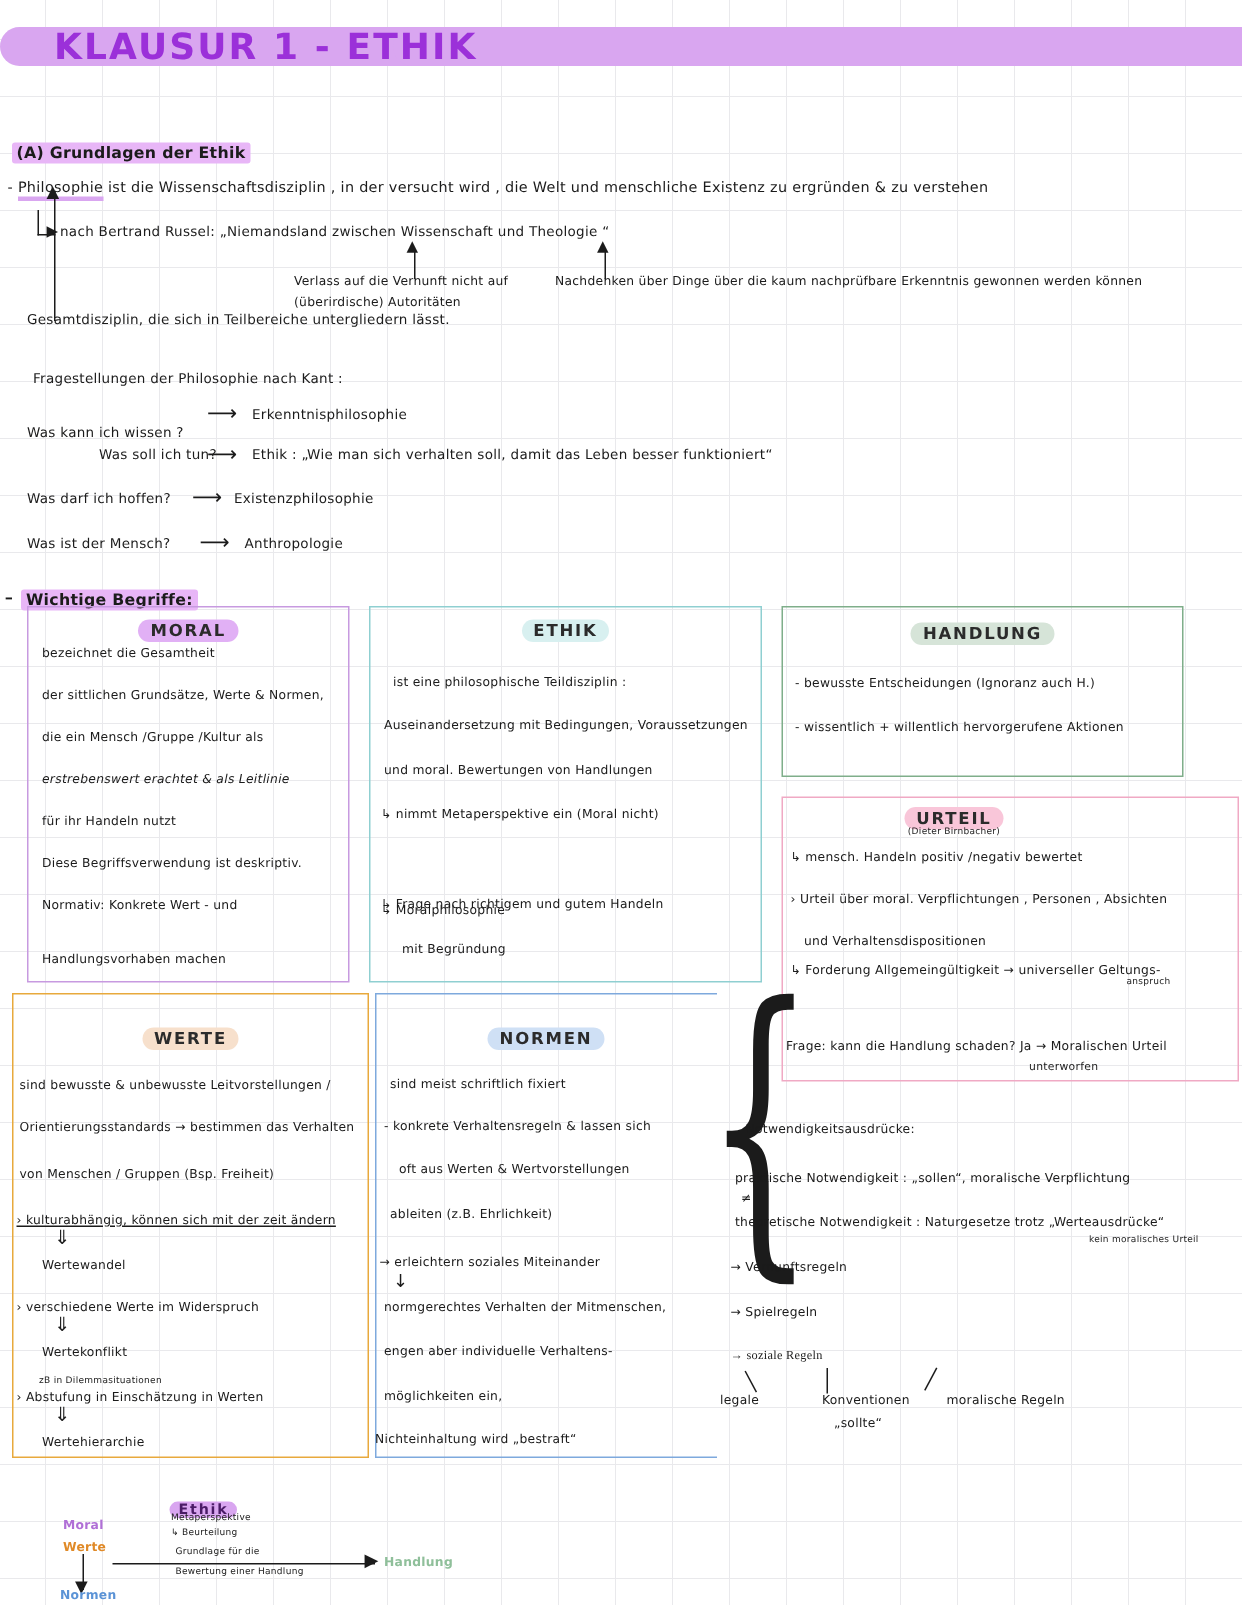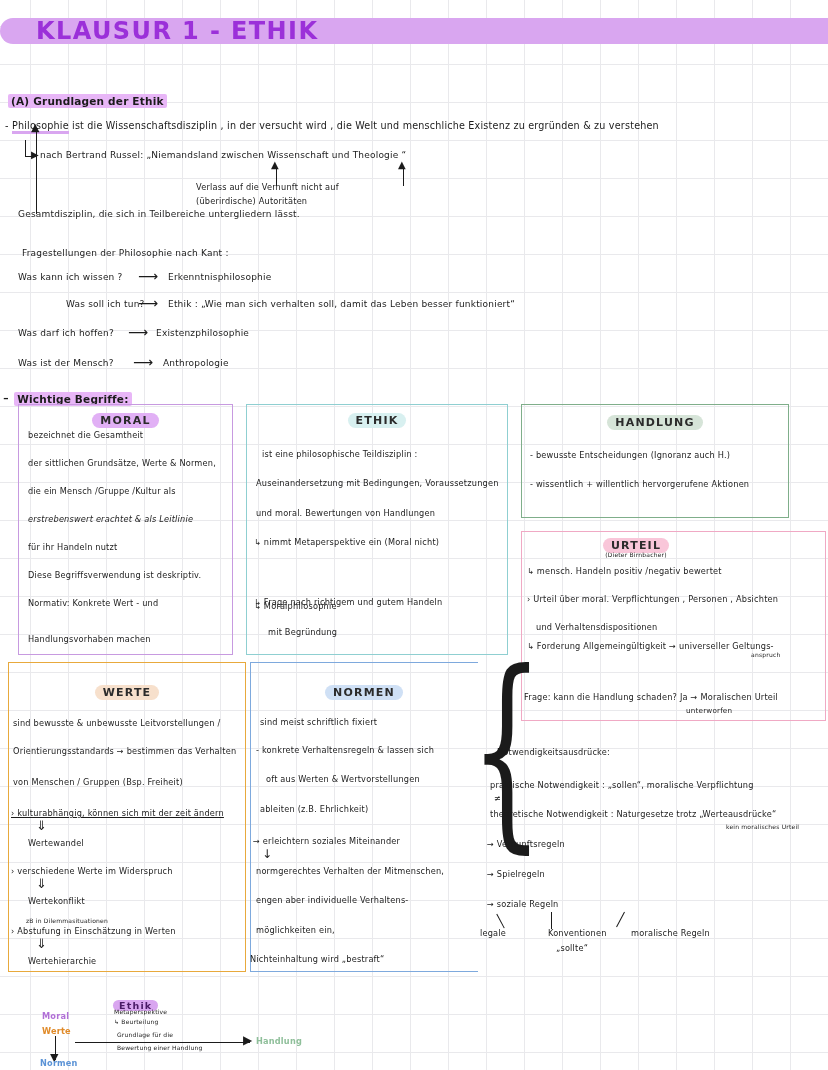--- a/index.html
+++ b/index.html
@@ -106,6 +106,7 @@
 
   <div class="vline" style="left:403px;top:166px;height:20px;"></div>
   <div class="t" style="left:398px;top:160px;font-size:10px;line-height:1;">▲</div>
+  <div class="t s9" style="left:370px;top:182px;">Nachdenken über Dinge über die kaum nachprüfbare Erkenntnis gewonnen werden können</div>
 
   <div class="t s10" style="left:18px;top:209px;">Gesamtdisziplin, die sich in Teilbereiche untergliedern lässt.</div>
 

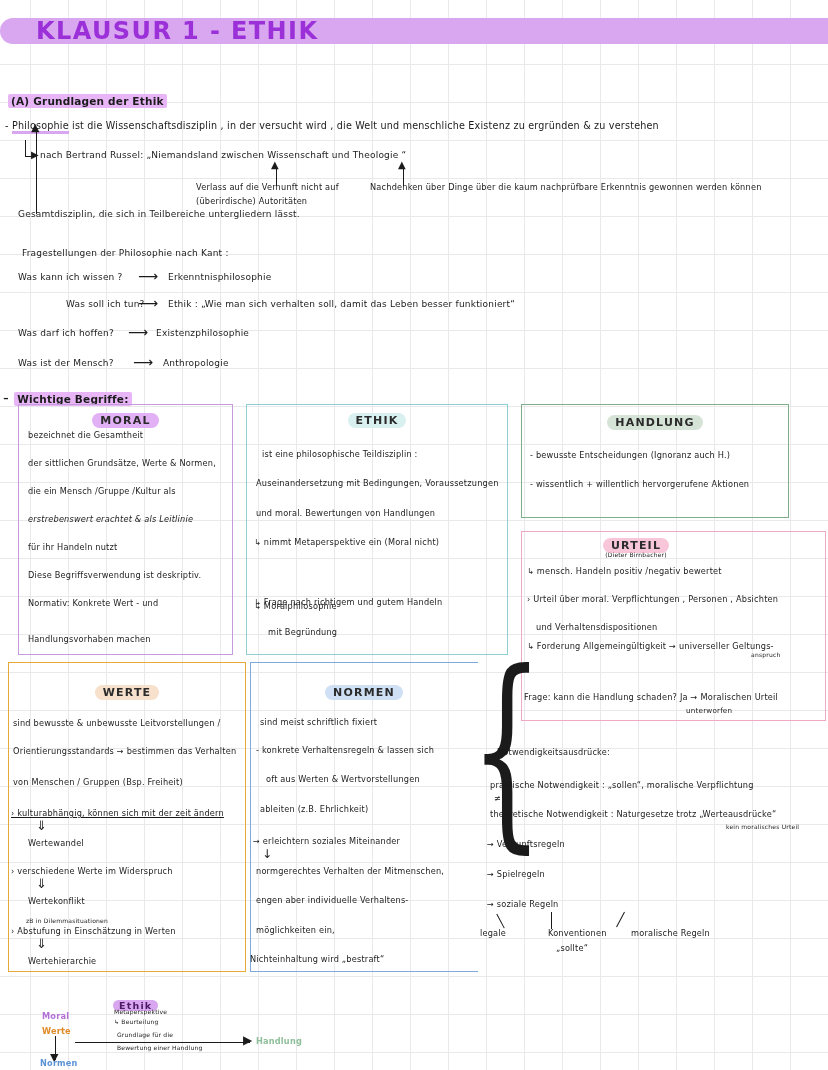--- a/index.html
+++ b/index.html
@@ -112,7 +112,7 @@
 
   <div class="t s10" style="left:22px;top:248px;">Fragestellungen der Philosophie nach Kant :</div>
 
-  <div class="t s10" style="left:18px;top:272px;text-align:center;">Was kann ich wissen ?</div>
+  <div class="t s10" style="left:18px;top:284px;text-align:center;">Was kann ich wissen ?</div>
   <div class="t" style="left:138px;top:268px;font-size:14px;">⟶</div>
   <div class="t s10" style="left:168px;top:272px;">Erkenntnisphilosophie</div>
 

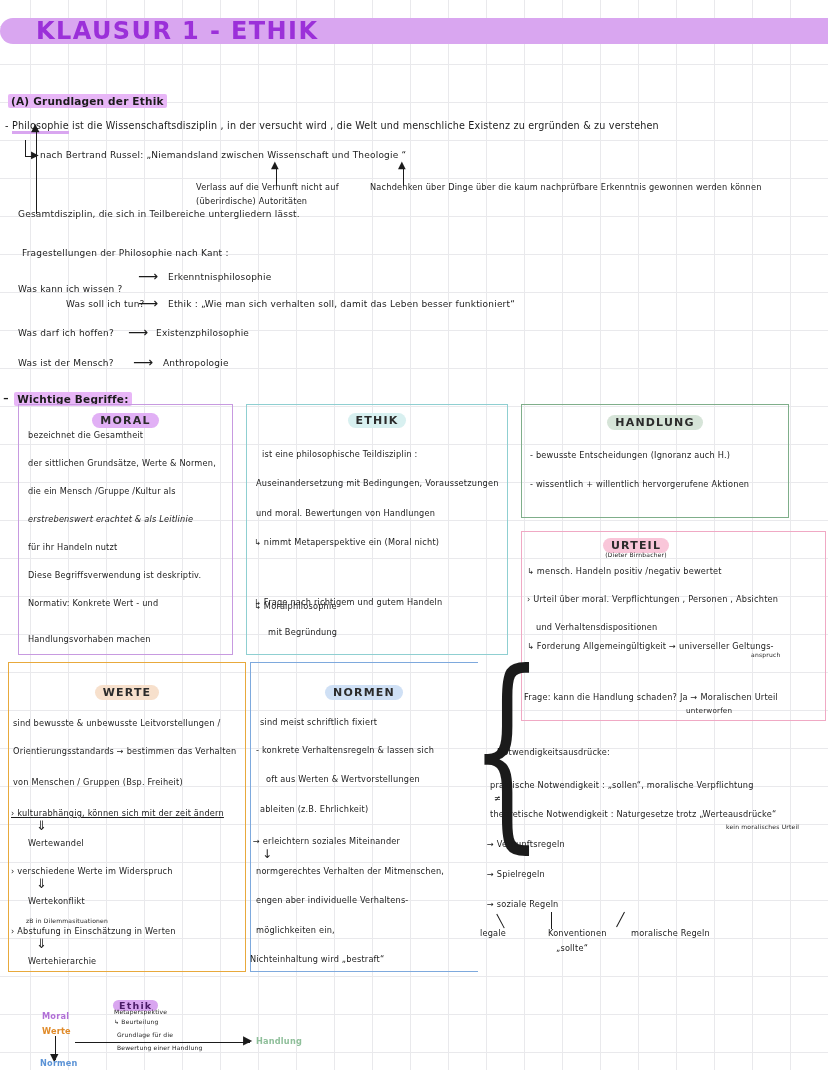--- a/index.html
+++ b/index.html
@@ -220,7 +220,7 @@
 
   <div class="t s9" style="left:487px;top:839px;">→ Vernunftsregeln</div>
   <div class="t s9" style="left:487px;top:869px;">→ Spielregeln</div>
-  <div class="t s9" style="left:487px;top:899px;">→ soziale Regeln</div>
+  <div class="t s9" style="left:487px;top:899px;font-family:Liberation Serif, serif;">→ soziale Regeln</div>
 
   <div class="vline" style="left:500px;top:913px;height:16px;transform:rotate(-28deg);"></div>
   <div class="vline" style="left:551px;top:912px;height:17px;"></div>

